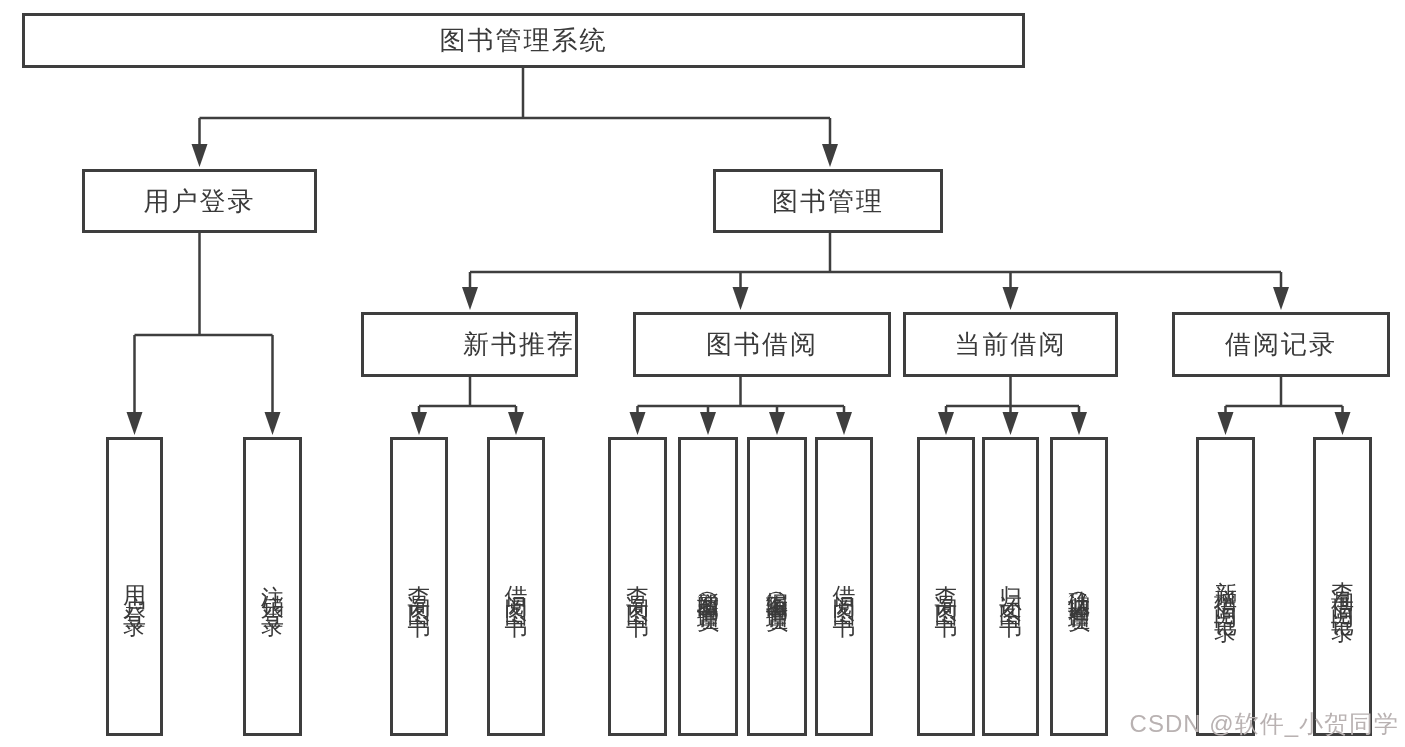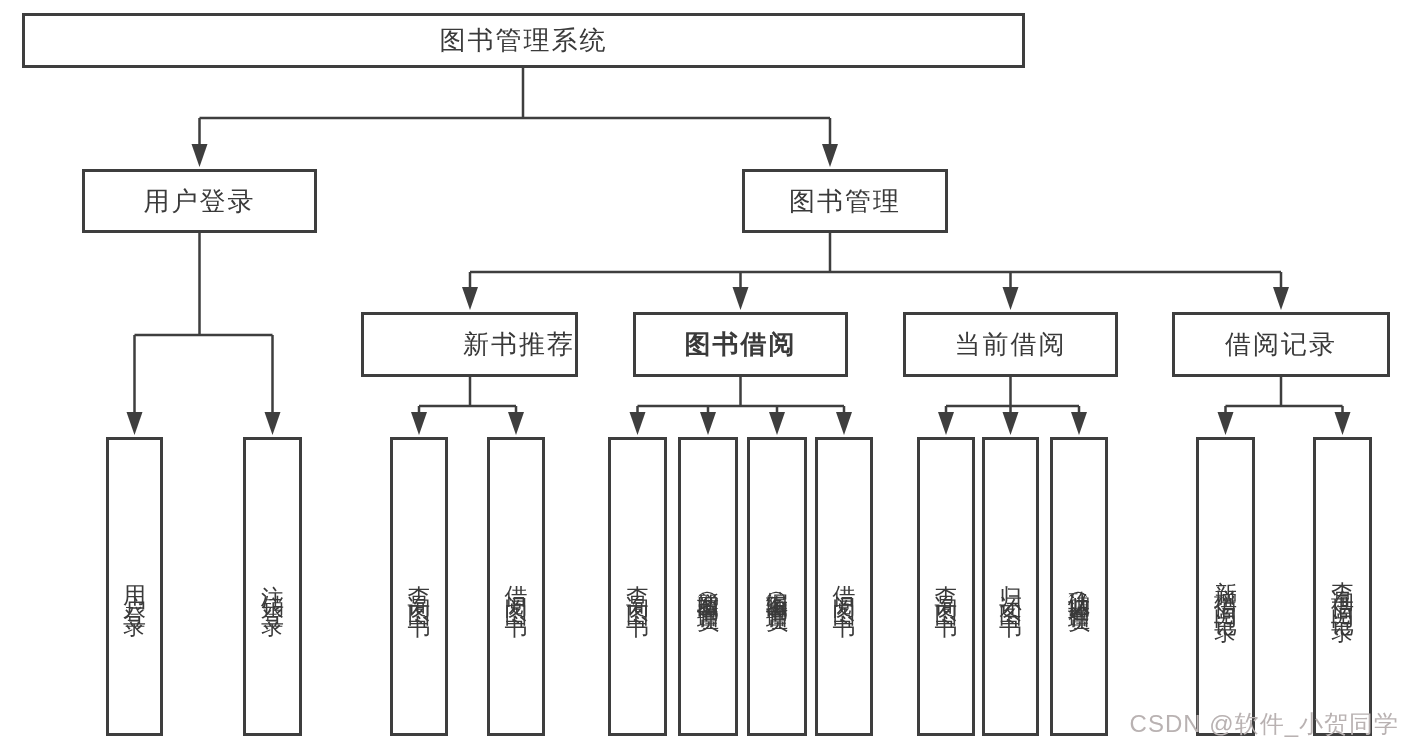--- a/index.html
+++ b/index.html
@@ -129,7 +129,7 @@
   <div class="box" style="left:82px; top:169px; width:235px; height:64px;">
     <span class="hlabel">用户登录</span>
   </div>
-  <div class="box" style="left:742px; top:169px; width:206px; height:64px;">
+  <div class="box" style="left:713px; top:169px; width:230px; height:64px;">
     <span class="hlabel">图书管理</span>
   </div>
 

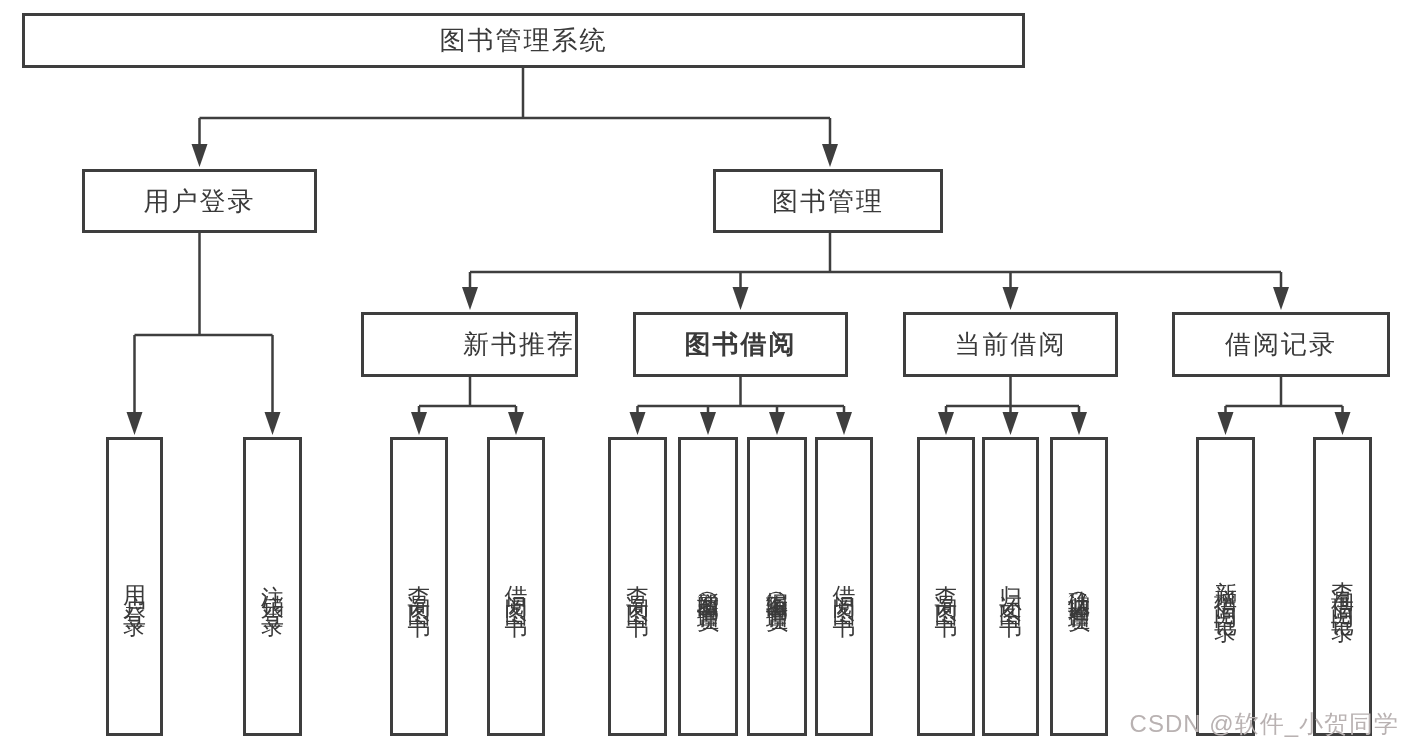--- a/index.html
+++ b/index.html
@@ -136,7 +136,7 @@
   <div class="box" style="left:361px; top:312px; width:217px; height:65px;justify-content:flex-end;">
     <span class="hlabel">新书推荐</span>
   </div>
-  <div class="box" style="left:633px; top:312px; width:215px; height:65px;font-weight:bold;">
+  <div class="box" style="left:633px; top:312px; width:258px; height:65px;">
     <span class="hlabel">图书借阅</span>
   </div>
   <div class="box" style="left:903px; top:312px; width:215px; height:65px;justify-content:center;">

